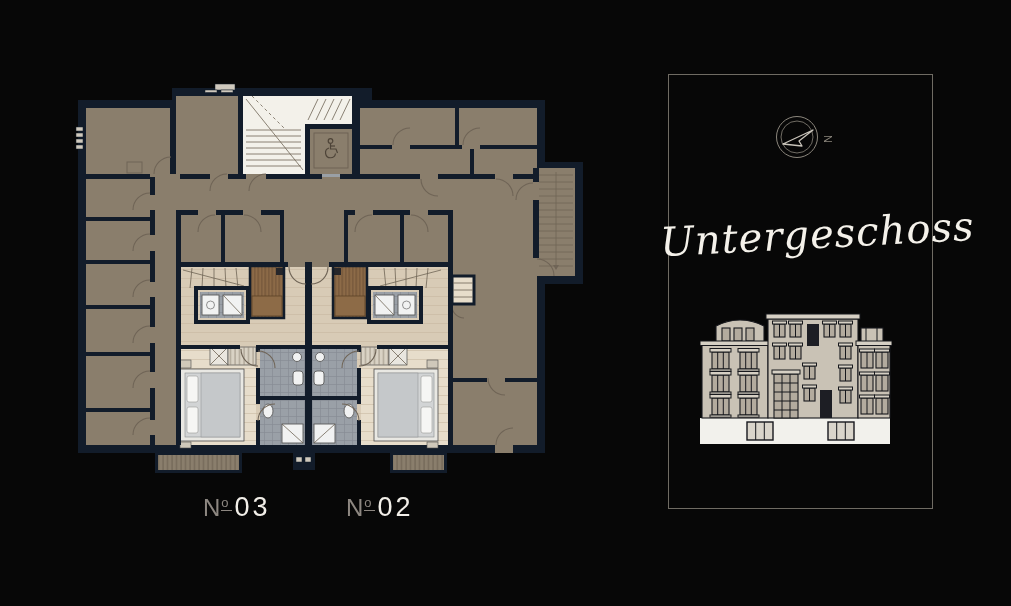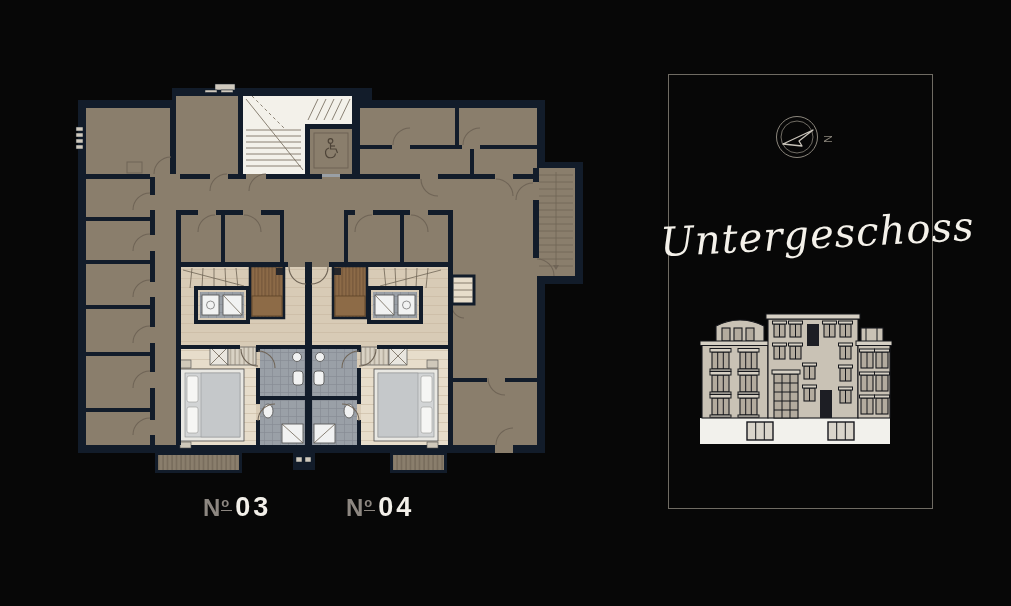--- a/index.html
+++ b/index.html
@@ -16,7 +16,7 @@
   .fx{fill:#f1f2f2;stroke:#5a5a5a;stroke-width:.9}
   .wt{fill:#cfc9bd;stroke:#121c2a;stroke-width:.5}
   
-  .unit-label{position:absolute;color:#f2efe9;letter-spacing:3px;font-size:27px;font-weight:700;}
+  .unit-label{position:absolute;color:#f2efe9;letter-spacing:3px;font-size:27px;font-weight:400;}
   .unit-label .pre{color:#8d8781;font-size:24px;letter-spacing:1px;}
   .unit-label .ord{color:#8d8781;font-size:13px;vertical-align:9px;border-bottom:1.5px solid #8d8781;margin-right:3px;}
   

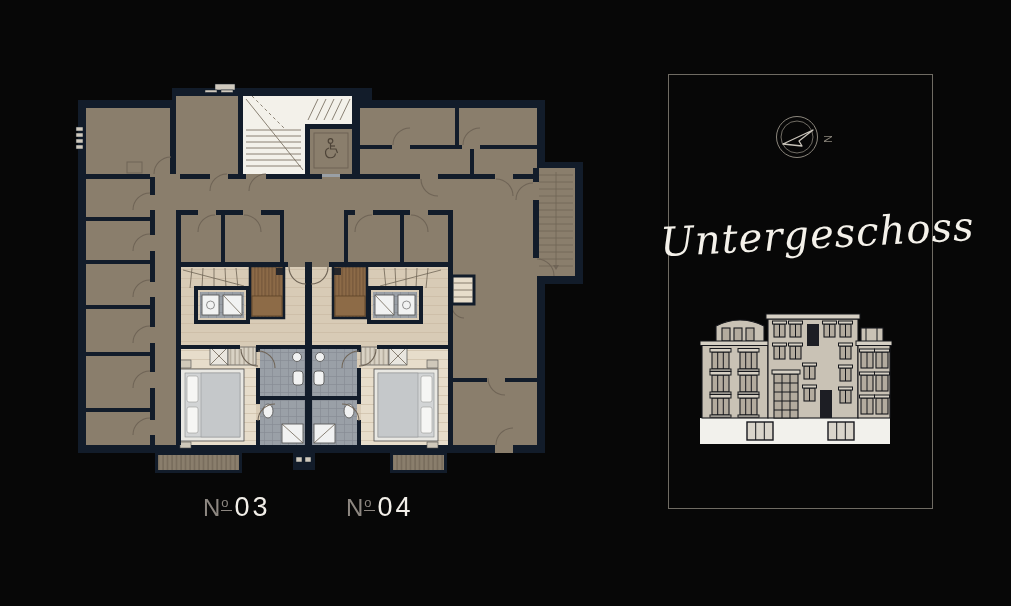--- a/index.html
+++ b/index.html
@@ -379,7 +379,7 @@
     <span class="pre">N</span><span class="ord">o</span><span>03</span>
   </div>
   <div class="unit-label" style="left:346px;top:492px;">
-    <span class="pre">N</span><span class="ord">o</span><span>04</span>
+    <span class="pre">N</span><span class="ord">o</span><span>02</span>
   </div>
 
   <div class="panel"></div>

